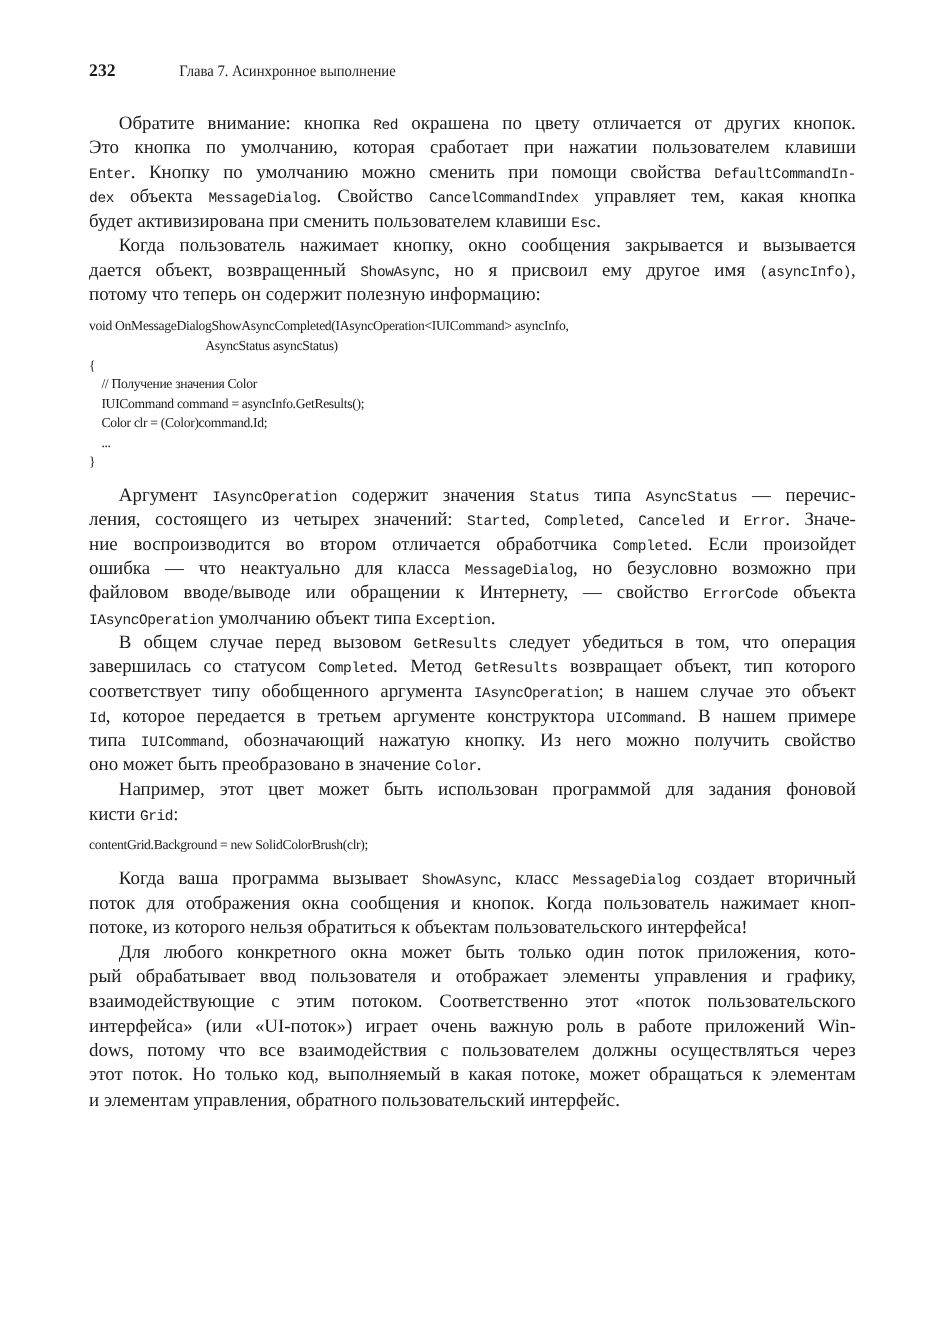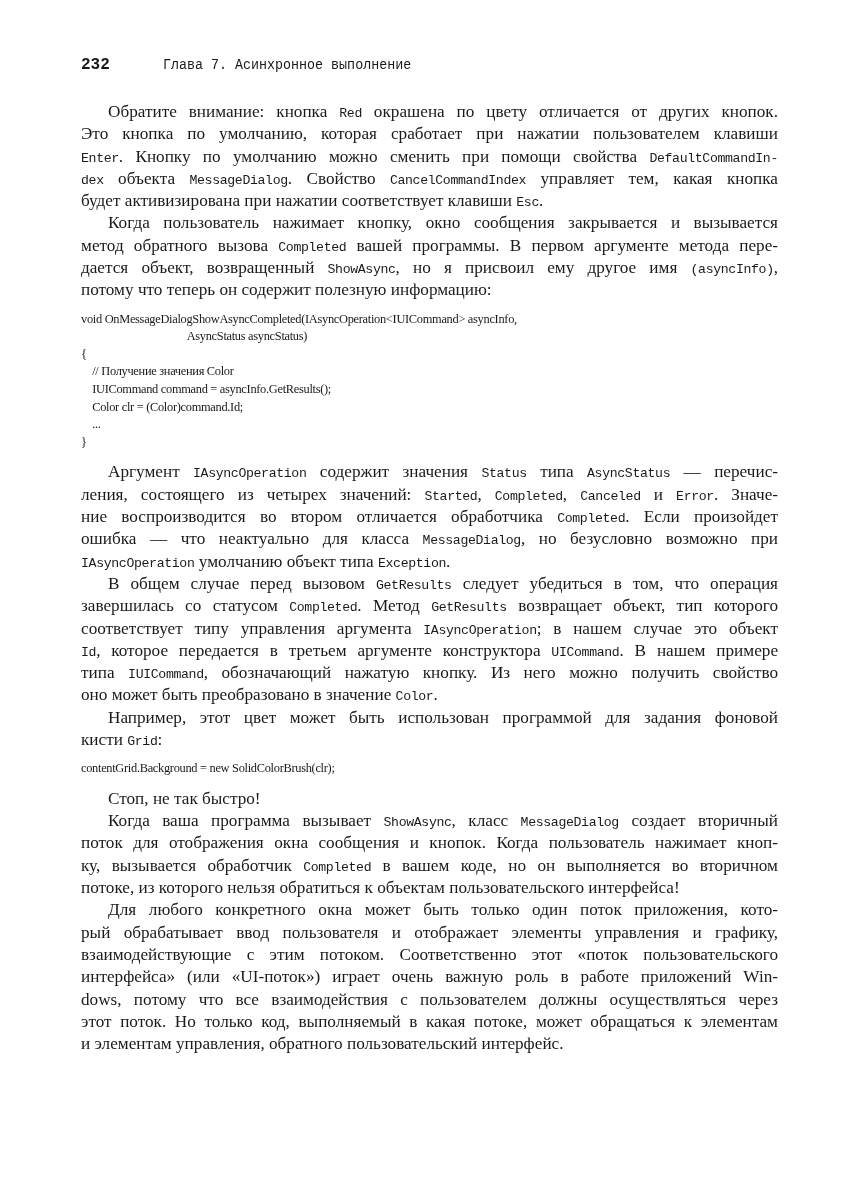--- a/index.html
+++ b/index.html
@@ -4,7 +4,7 @@
 <style>
   html, body { margin: 0; padding: 0; background: #ffffff; }
   body { width: 849px; height: 1200px; position: relative; overflow: hidden; color: #1a1a1a; }
-  .header { position: absolute; top: 56px; left: 81px; right: 75px; height: 22px; font-family: Liberation Mono, monospace; }
+  .header { position: absolute; top: 56px; left: 81px; right: 75px; height: 22px; font-family: Liberation Serif, serif; }
   .page-num { position: absolute; left: 0; top: 0; font-weight: bold; font-size: 16px; }
   .running-head { position: absolute; left: 82px; top: 1px; font-size: 14.5px; transform: scaleX(0.92); transform-origin: left; }
   .body { position: absolute; top: 101px; left: 81px; width: 697px; }

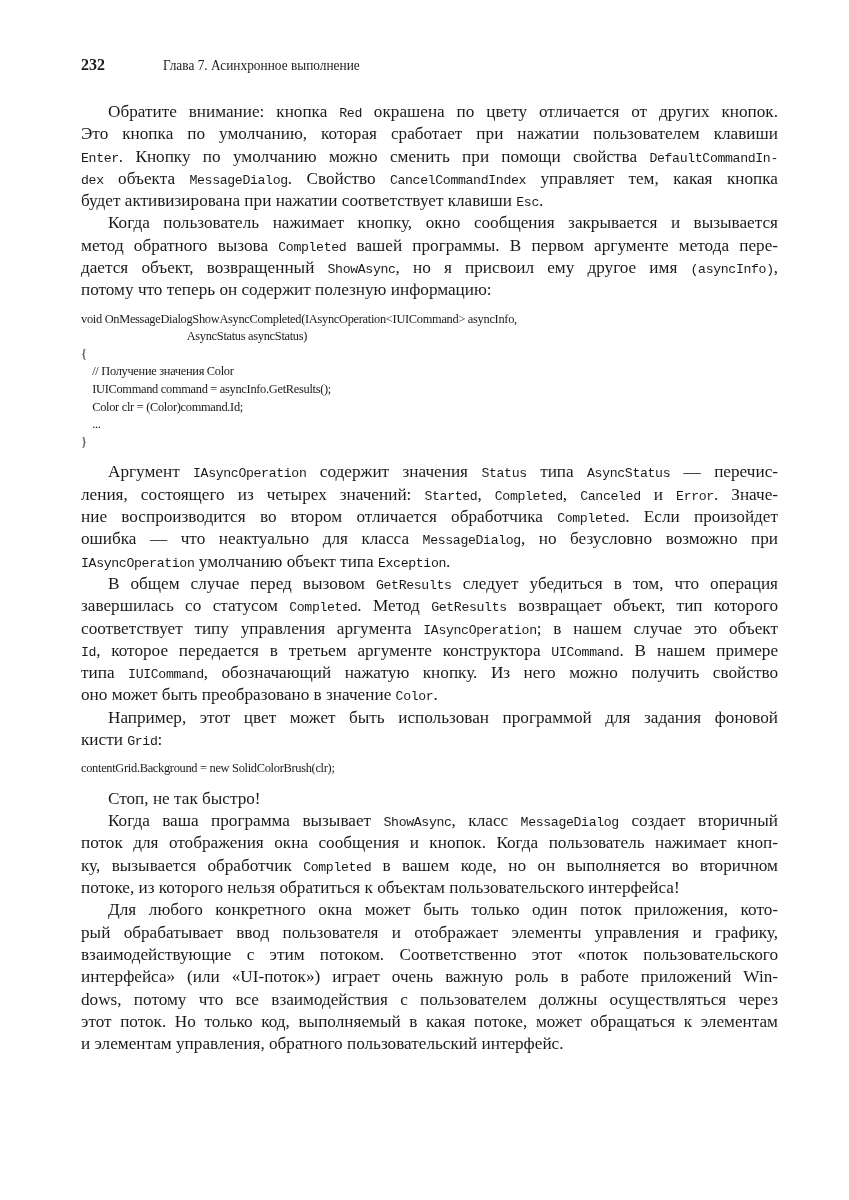--- a/index.html
+++ b/index.html
@@ -30,7 +30,7 @@
       <div class="line"><span>Это кнопка по умолчанию, которая сработает при нажатии пользователем клавиши</span></div>
       <div class="line"><span class="c">Enter</span><span>. Кнопку по умолчанию можно сменить при помощи свойства </span><span class="c">DefaultCommandIn-</span></div>
       <div class="line"><span class="c">dex</span><span> объекта </span><span class="c">MessageDialog</span><span>. Свойство </span><span class="c">CancelCommandIndex</span><span> управляет тем, какая кнопка</span></div>
-      <div class="line last"><span>будет активизирована при нажатии соответствует клавиши </span><span class="c">Esc</span><span>.</span></div>
+      <div class="line last"><span>будет активизирована при сменить пользователем клавиши </span><span class="c">Esc</span><span>.</span></div>
     </div>
     <div>
       <div class="line indent"><span>Когда пользователь нажимает кнопку, окно сообщения закрывается и вызывается</span></div>

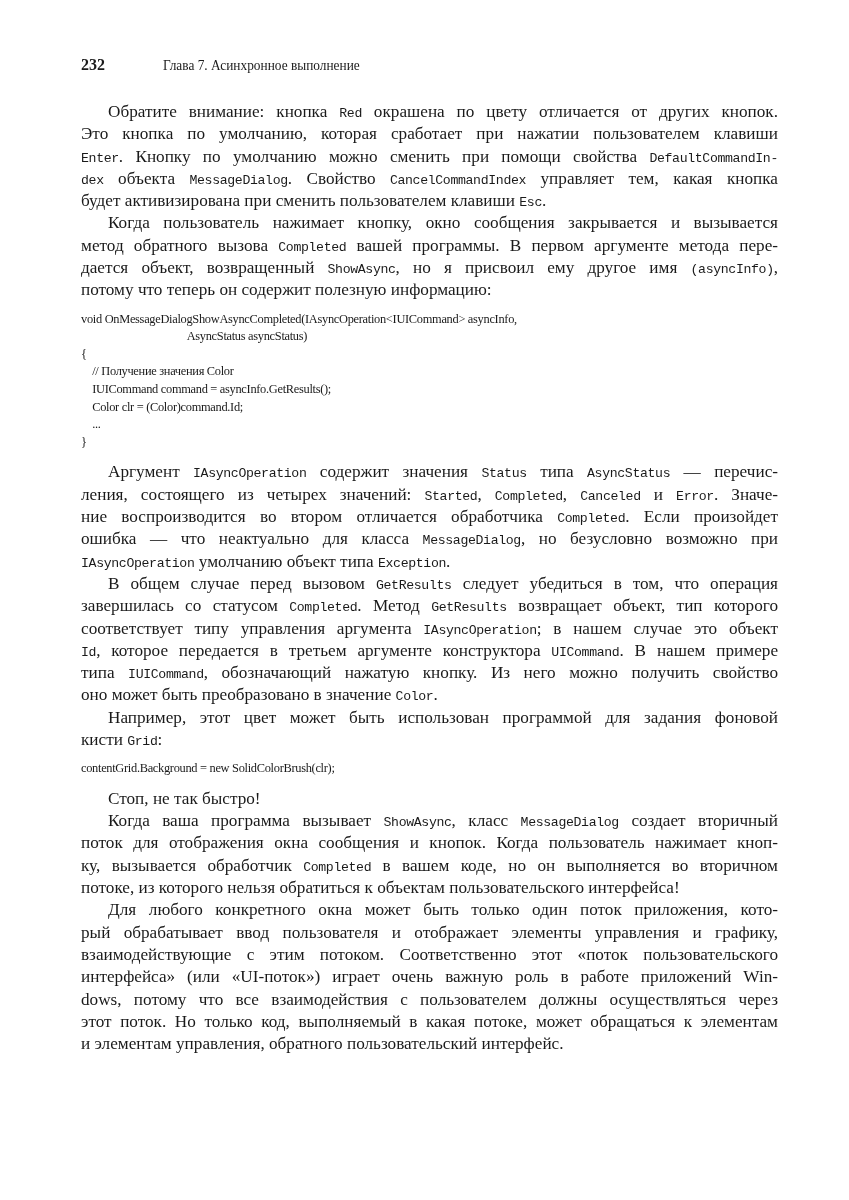--- a/index.html
+++ b/index.html
@@ -34,7 +34,6 @@
     </div>
     <div>
       <div class="line indent"><span>Когда пользователь нажимает кнопку, окно сообщения закрывается и вызывается</span></div>
-      <div class="line"><span>метод обратного вызова </span><span class="c">Completed</span><span> вашей программы. В первом аргументе метода пере-</span></div>
       <div class="line"><span>дается объект, возвращенный </span><span class="c">ShowAsync</span><span>, но я присвоил ему другое имя </span><span class="c">(asyncInfo)</span><span>,</span></div>
       <div class="line last"><span>потому что теперь он содержит полезную информацию:</span></div>
     </div>

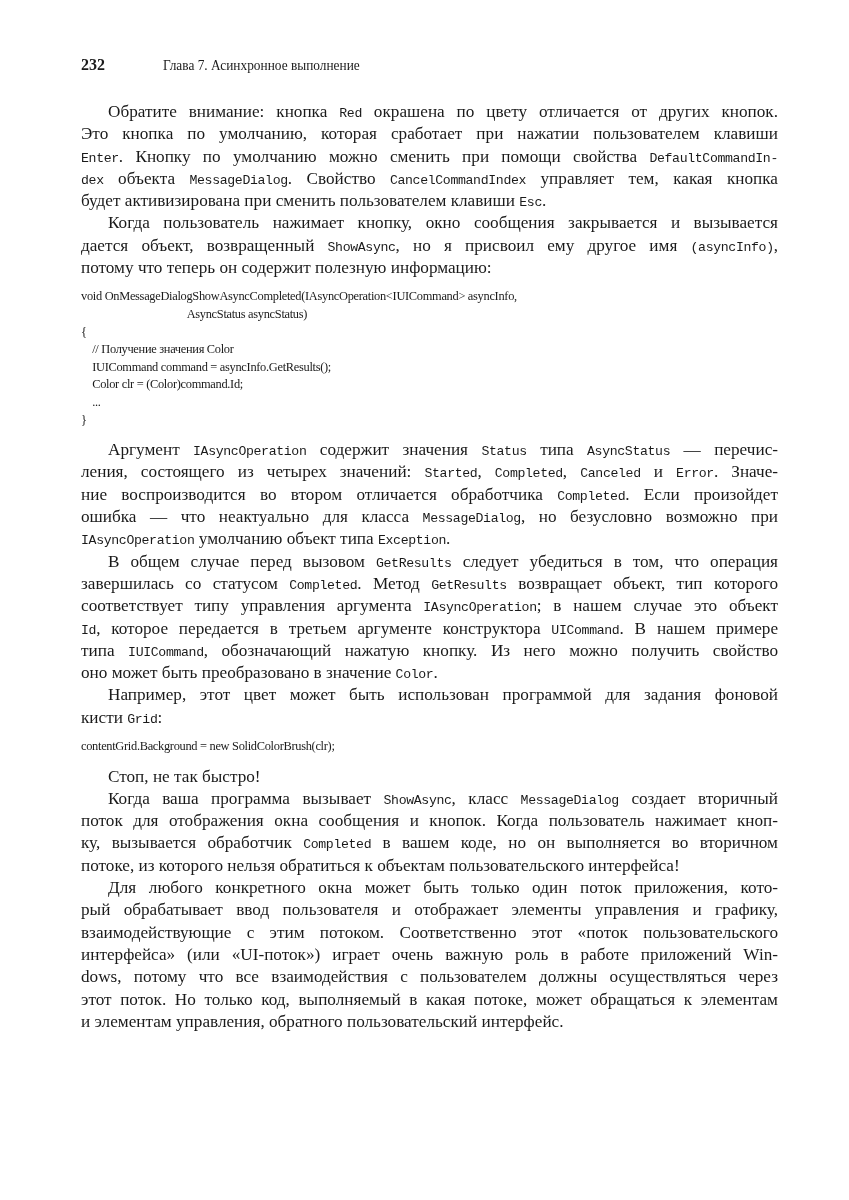--- a/index.html
+++ b/index.html
@@ -52,6 +52,7 @@
       <div class="line"><span>ления, состоящего из четырех значений: </span><span class="c">Started</span><span>, </span><span class="c">Completed</span><span>, </span><span class="c">Canceled</span><span> и </span><span class="c">Error</span><span>. Значе-</span></div>
       <div class="line"><span>ние воспроизводится во втором отличается обработчика </span><span class="c">Completed</span><span>. Если произойдет</span></div>
       <div class="line"><span>ошибка — что неактуально для класса </span><span class="c">MessageDialog</span><span>, но безусловно возможно при</span></div>
+      <div class="line"><span>файловом вводе/выводе или обращении к Интернету, — свойство </span><span class="c">ErrorCode</span><span> объекта</span></div>
       <div class="line last"><span class="c">IAsyncOperation</span><span> умолчанию объект типа </span><span class="c">Exception</span><span>.</span></div>
     </div>
     <div>

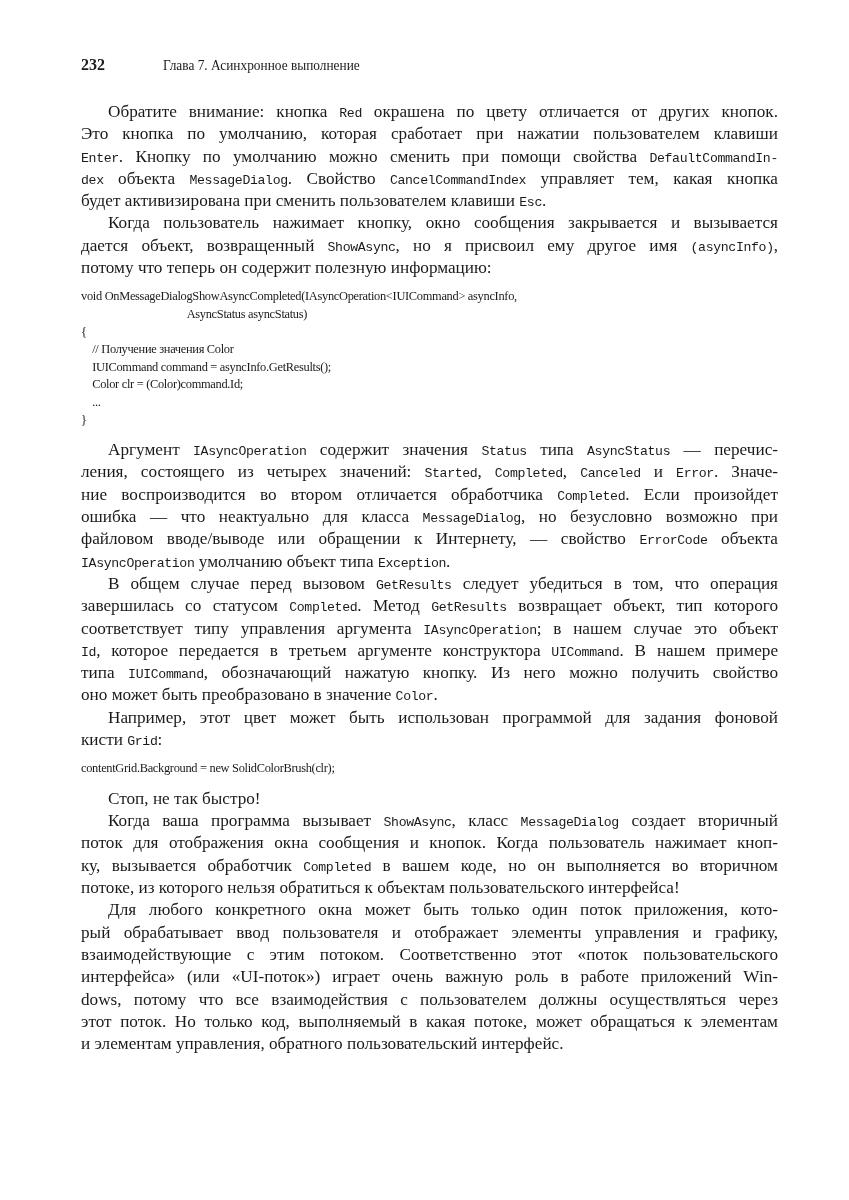--- a/index.html
+++ b/index.html
@@ -58,7 +58,7 @@
     <div>
       <div class="line indent"><span>В общем случае перед вызовом </span><span class="c">GetResults</span><span> следует убедиться в том, что операция</span></div>
       <div class="line"><span>завершилась со статусом </span><span class="c">Completed</span><span>. Метод </span><span class="c">GetResults</span><span> возвращает объект, тип которого</span></div>
-      <div class="line"><span>соответствует типу управления аргумента </span><span class="c">IAsyncOperation</span><span>; в нашем случае это объект</span></div>
+      <div class="line"><span>соответствует типу обобщенного аргумента </span><span class="c">IAsyncOperation</span><span>; в нашем случае это объект</span></div>
       <div class="line"><span class="c">Id</span><span>, которое передается в третьем аргументе конструктора </span><span class="c">UICommand</span><span>. В нашем примере</span></div>
       <div class="line"><span>типа </span><span class="c">IUICommand</span><span>, обозначающий нажатую кнопку. Из него можно получить свойство</span></div>
       <div class="line last"><span>оно может быть преобразовано в значение </span><span class="c">Color</span><span>.</span></div>

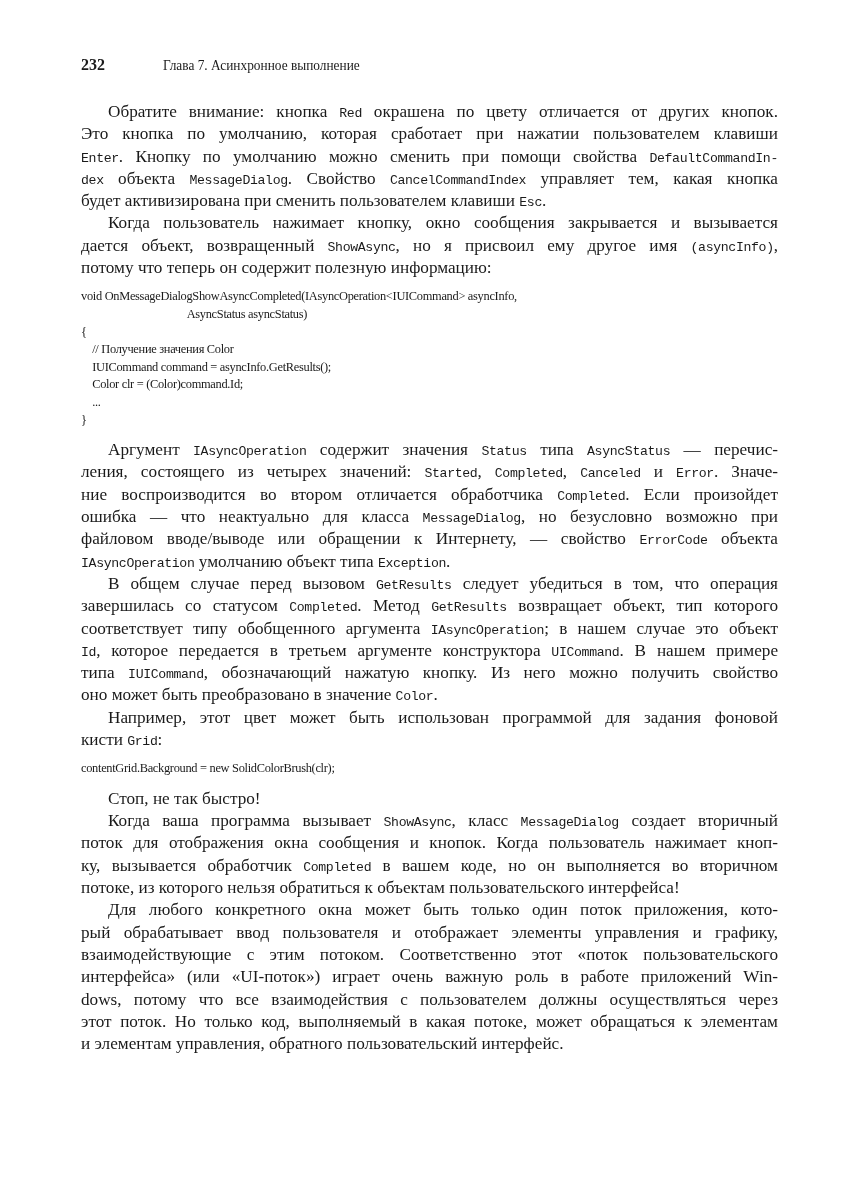--- a/index.html
+++ b/index.html
@@ -71,9 +71,6 @@
     <pre class="code-block">contentGrid.Background = new SolidColorBrush(clr);</pre>
     <div class="gap-after-code"></div>
     <div>
-      <div class="line indent last"><span>Стоп, не так быстро!</span></div>
-    </div>
-    <div>
       <div class="line indent"><span>Когда ваша программа вызывает </span><span class="c">ShowAsync</span><span>, класс </span><span class="c">MessageDialog</span><span> создает вторичный</span></div>
       <div class="line"><span>поток для отображения окна сообщения и кнопок. Когда пользователь нажимает кноп-</span></div>
       <div class="line"><span>ку, вызывается обработчик </span><span class="c">Completed</span><span> в вашем коде, но он выполняется во вторичном</span></div>

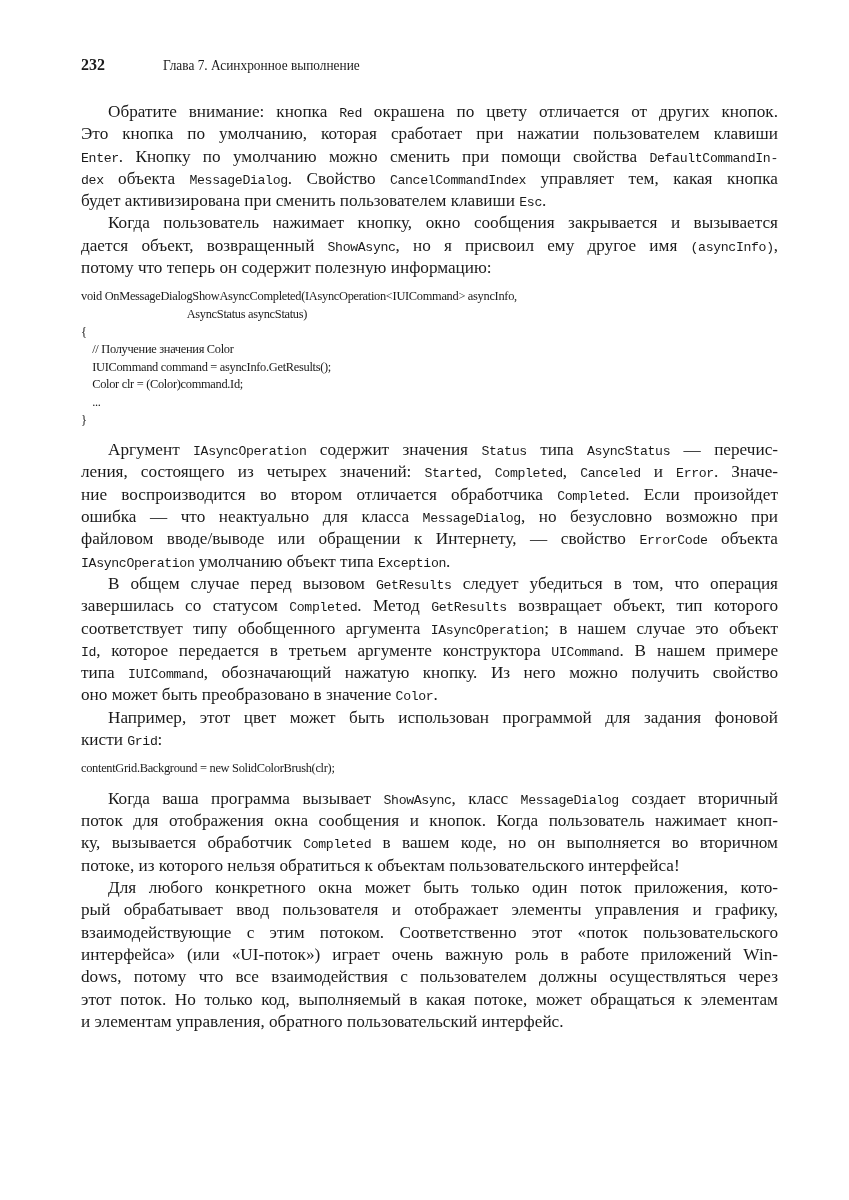--- a/index.html
+++ b/index.html
@@ -73,7 +73,6 @@
     <div>
       <div class="line indent"><span>Когда ваша программа вызывает </span><span class="c">ShowAsync</span><span>, класс </span><span class="c">MessageDialog</span><span> создает вторичный</span></div>
       <div class="line"><span>поток для отображения окна сообщения и кнопок. Когда пользователь нажимает кноп-</span></div>
-      <div class="line"><span>ку, вызывается обработчик </span><span class="c">Completed</span><span> в вашем коде, но он выполняется во вторичном</span></div>
       <div class="line last"><span>потоке, из которого нельзя обратиться к объектам пользовательского интерфейса!</span></div>
     </div>
     <div>

